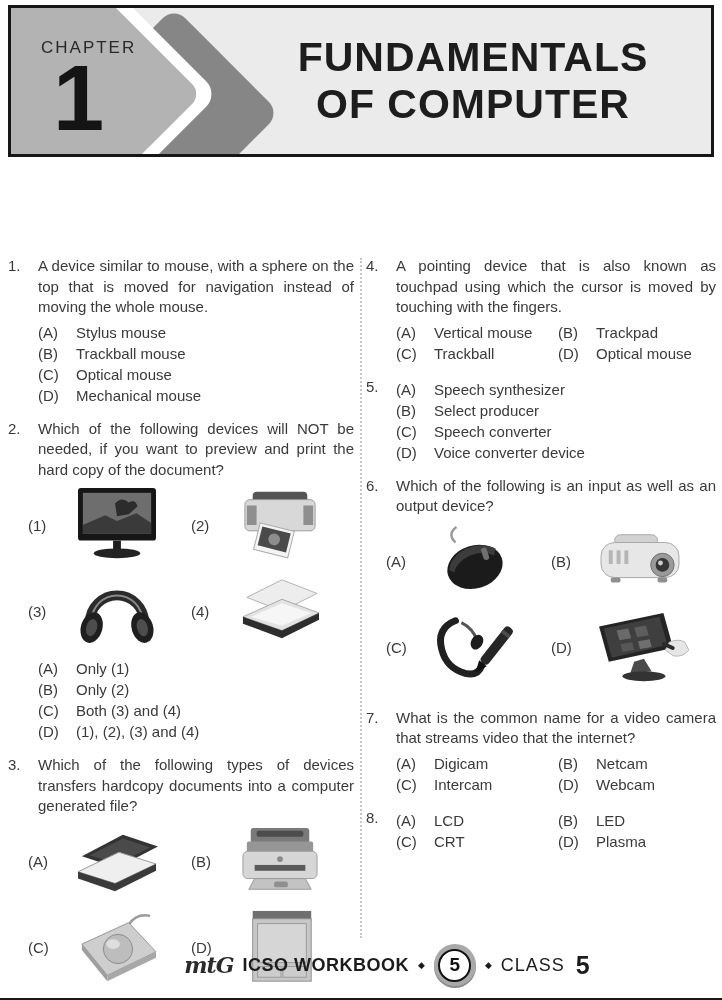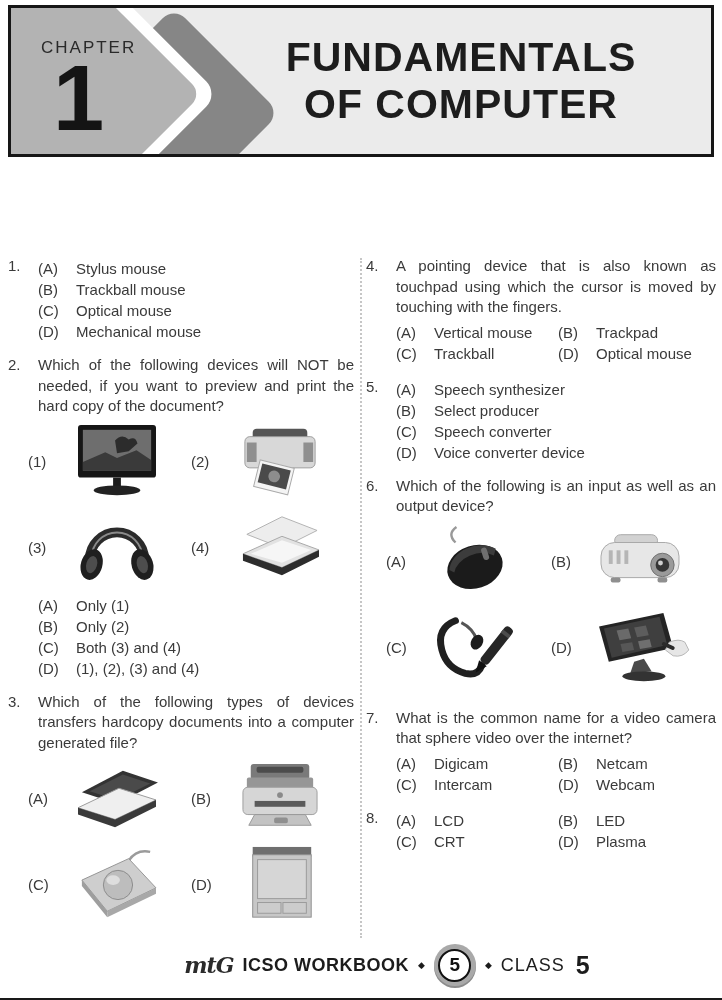--- a/index.html
+++ b/index.html
@@ -30,7 +30,7 @@
     position:absolute; left:42px; top:38px; font-size:92px; font-weight:700; color:#141414;
   }
   .header-title {
-    position:absolute; left:210px; top:0; width:480px; height:100%;
+    position:absolute; left:222px; top:0; width:480px; height:100%;
     display:flex; flex-direction:column; justify-content:center; align-items:center;
     gap:0; z-index:5;
   }

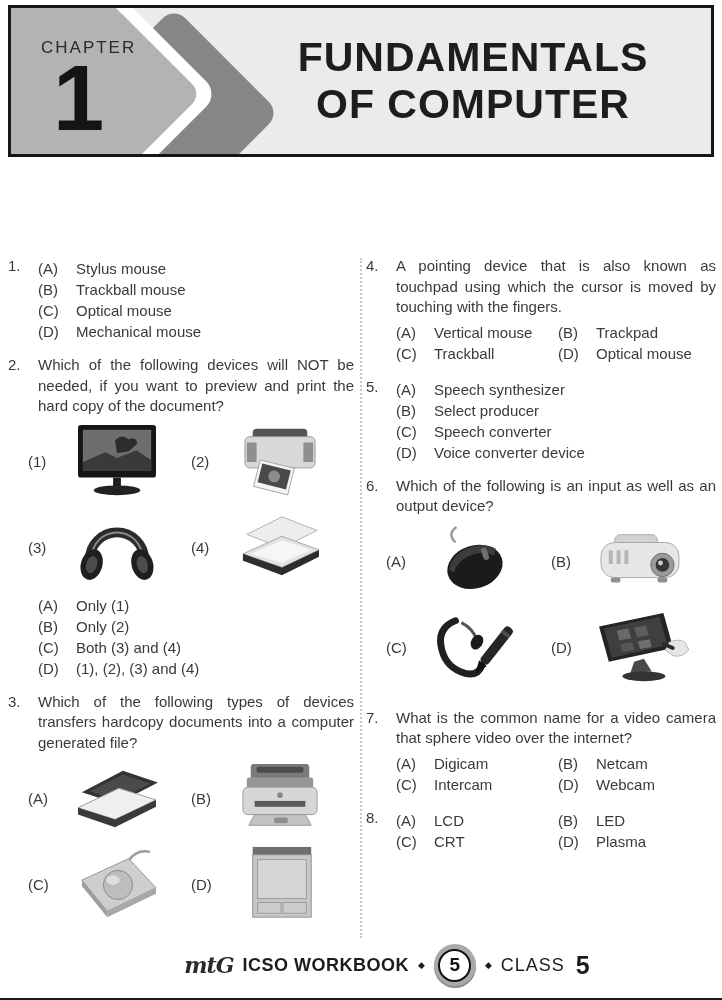--- a/index.html
+++ b/index.html
@@ -128,6 +128,7 @@
       <div class="question">
         <div class="q-num">1.</div>
         <div class="q-body">
+          <div class="q-text">A device similar to mouse, with a sphere on the top that is moved for navigation instead of moving the whole mouse.</div>
           <div class="opts">
             <div class="opt">
                 <span class="opt-label">(A)</span>

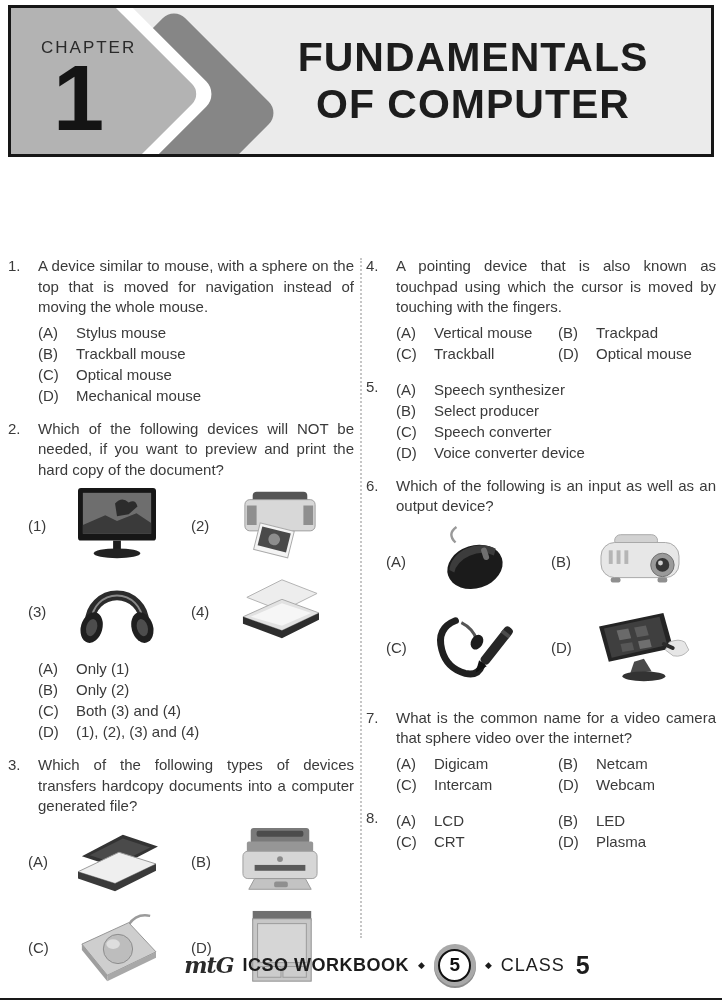--- a/index.html
+++ b/index.html
@@ -419,7 +419,7 @@
       <div class="question">
         <div class="q-num">7.</div>
         <div class="q-body">
-          <div class="q-text">What is the common name for a video camera that sphere video over the internet?</div>
+          <div class="q-text">What is the common name for a video camera that streams video that the internet?</div>
           <div class="opts-2col">
             <div class="opt">
                 <span class="opt-label">(A)</span>

